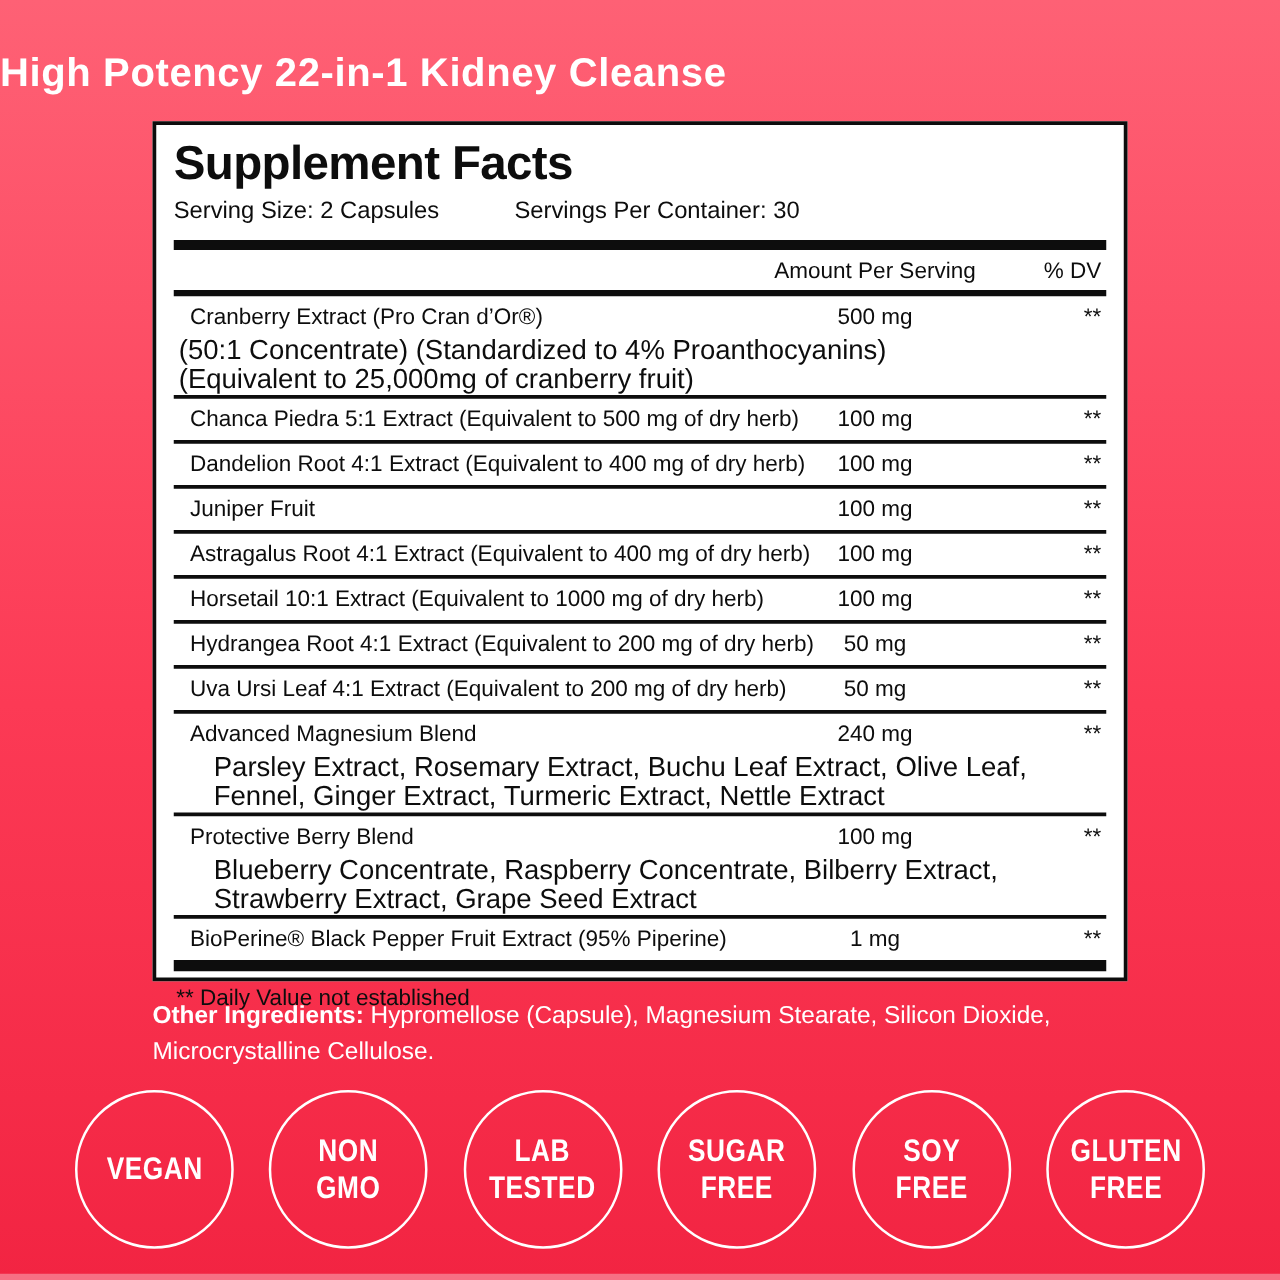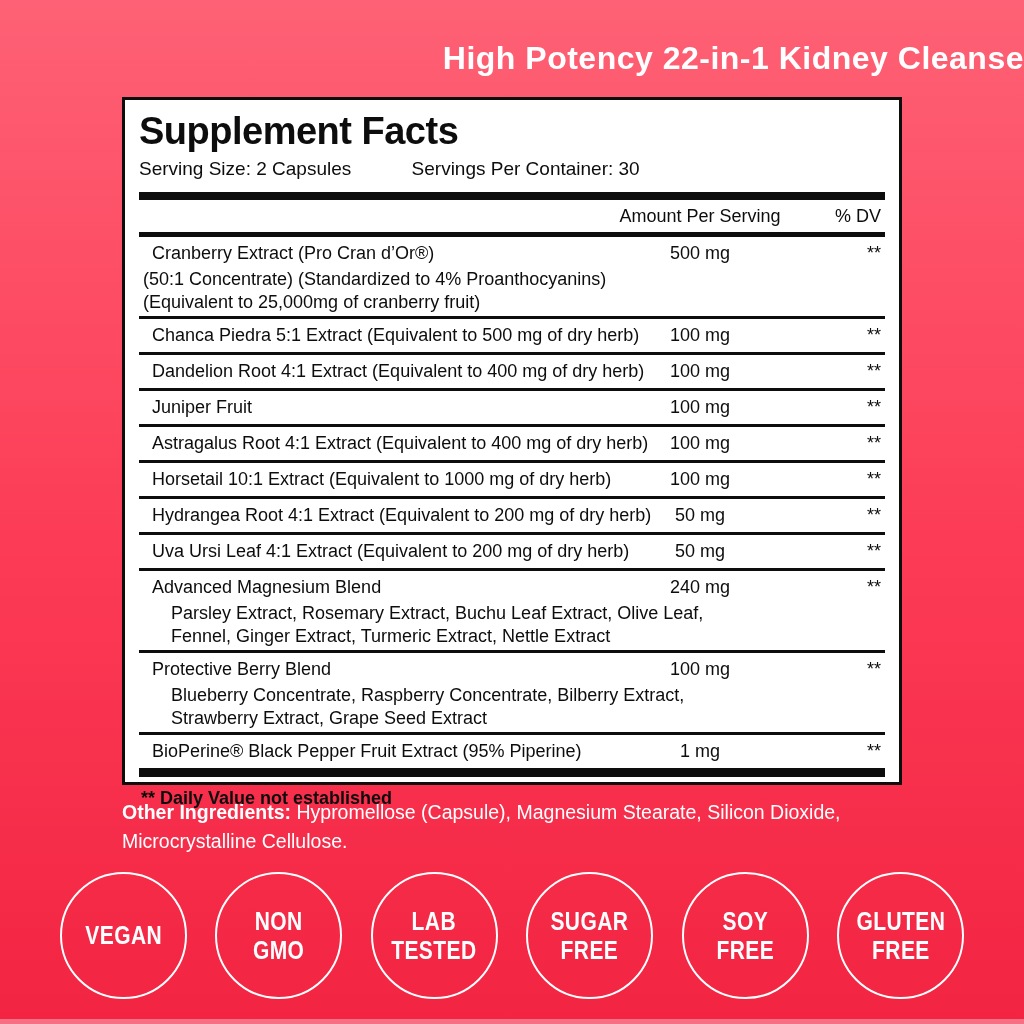--- a/index.html
+++ b/index.html
@@ -11,7 +11,7 @@
   body{font-family:"Liberation Sans",sans-serif;}
   .stage{position:relative;width:1024px;height:1024px;
     background:linear-gradient(180deg,var(--bg-top) 0%,var(--bg-mid) 55%,var(--bg-bottom) 100%);}
-  .product-title{position:absolute;top:40px;left:0;width:100%;text-align:right;
+  .product-title{position:absolute;top:40px;left:0;width:100%;text-align:left;
     color:var(--white);font-size:32px;font-weight:bold;letter-spacing:.5px;}
   .panel{position:absolute;left:122px;top:97px;width:780px;height:688px;
     background:var(--panel-bg);border:3px solid var(--ink);padding:10px 14px 0 14px;color:var(--ink);}

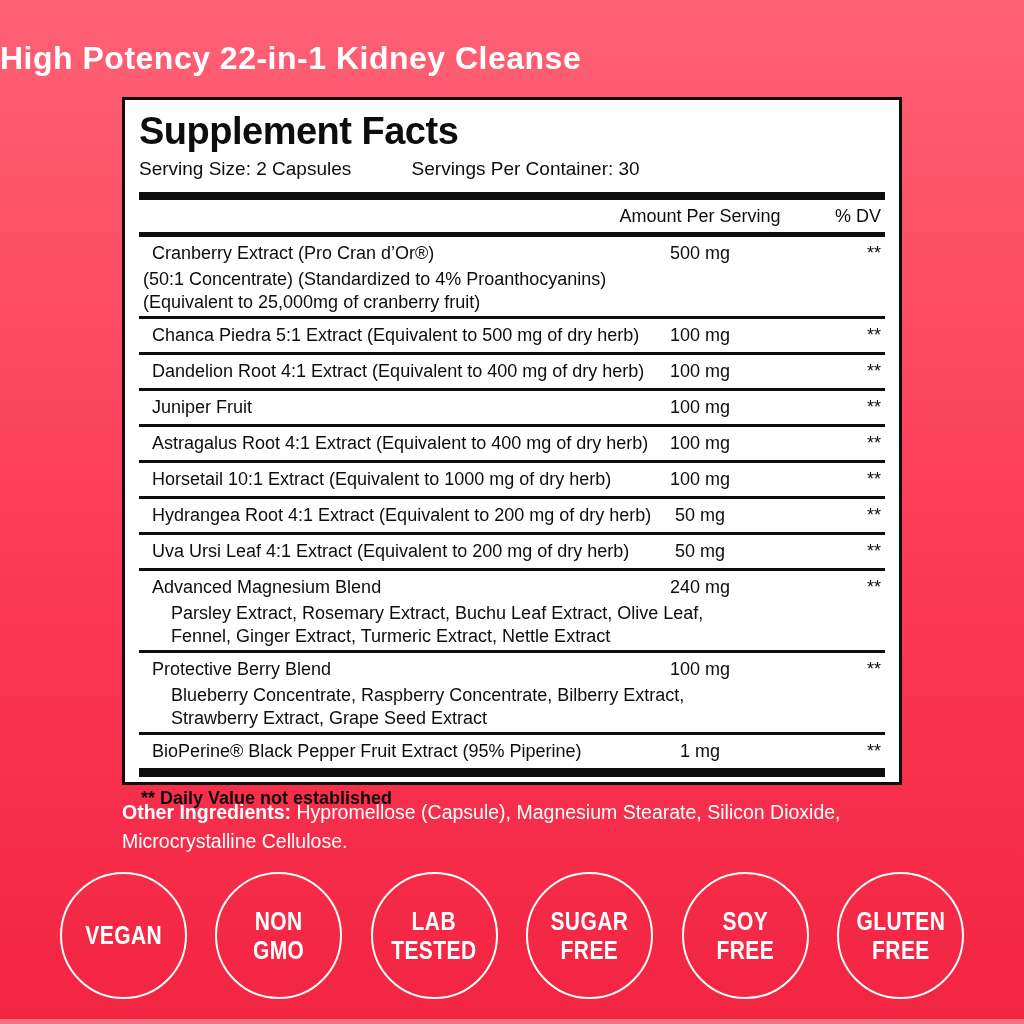--- a/index.html
+++ b/index.html
@@ -30,7 +30,7 @@
   #rows .row:last-child{border-bottom:none;}
   .row .main{display:flex;align-items:center;font-size:18px;line-height:30px;}
   .row .main .c-name{padding-left:13px;white-space:nowrap;}
-  .sub{font-size:18px;line-height:23px;padding-left:32px;}
+  .sub{font-size:22px;line-height:23px;padding-left:32px;}
   .sub.flush{padding-left:4px;}
   .footnote{font-size:18px;line-height:26px;margin-top:8px;padding-left:2px;font-weight:bold;}
   .other{position:absolute;left:122px;top:798px;width:790px;color:var(--white);

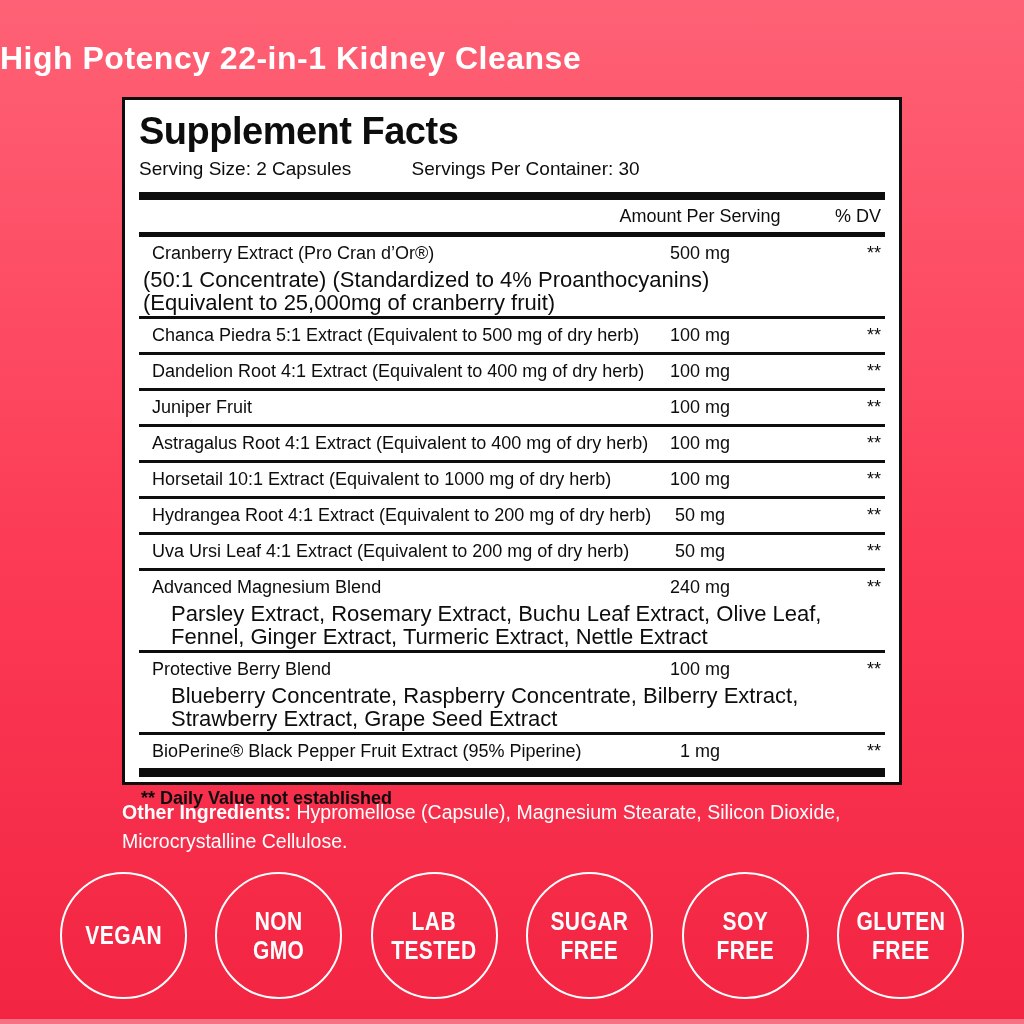--- a/index.html
+++ b/index.html
@@ -32,7 +32,7 @@
   .row .main .c-name{padding-left:13px;white-space:nowrap;}
   .sub{font-size:22px;line-height:23px;padding-left:32px;}
   .sub.flush{padding-left:4px;}
-  .footnote{font-size:18px;line-height:26px;margin-top:8px;padding-left:2px;font-weight:bold;}
+  .footnote{font-size:18px;line-height:26px;margin-top:8px;padding-left:2px;}
   .other{position:absolute;left:122px;top:798px;width:790px;color:var(--white);
     font-size:19.5px;line-height:29px;}
   .other b{font-weight:bold;}

